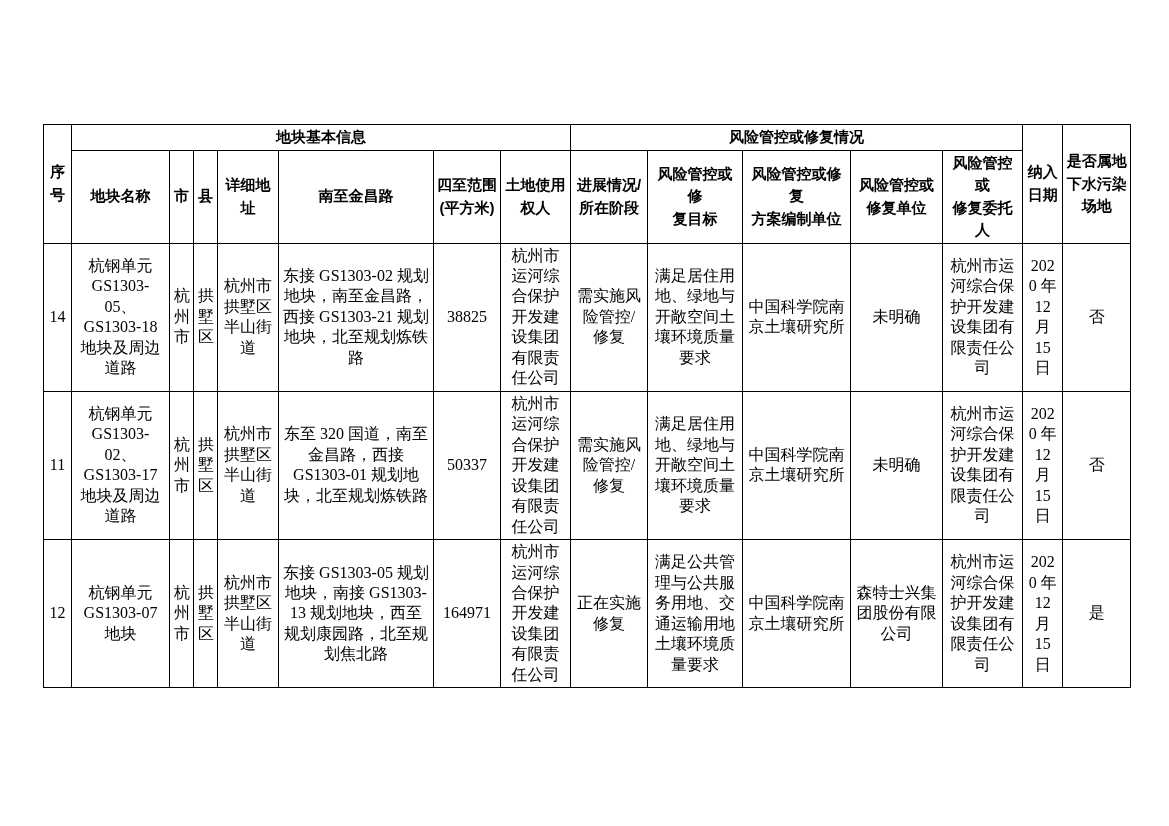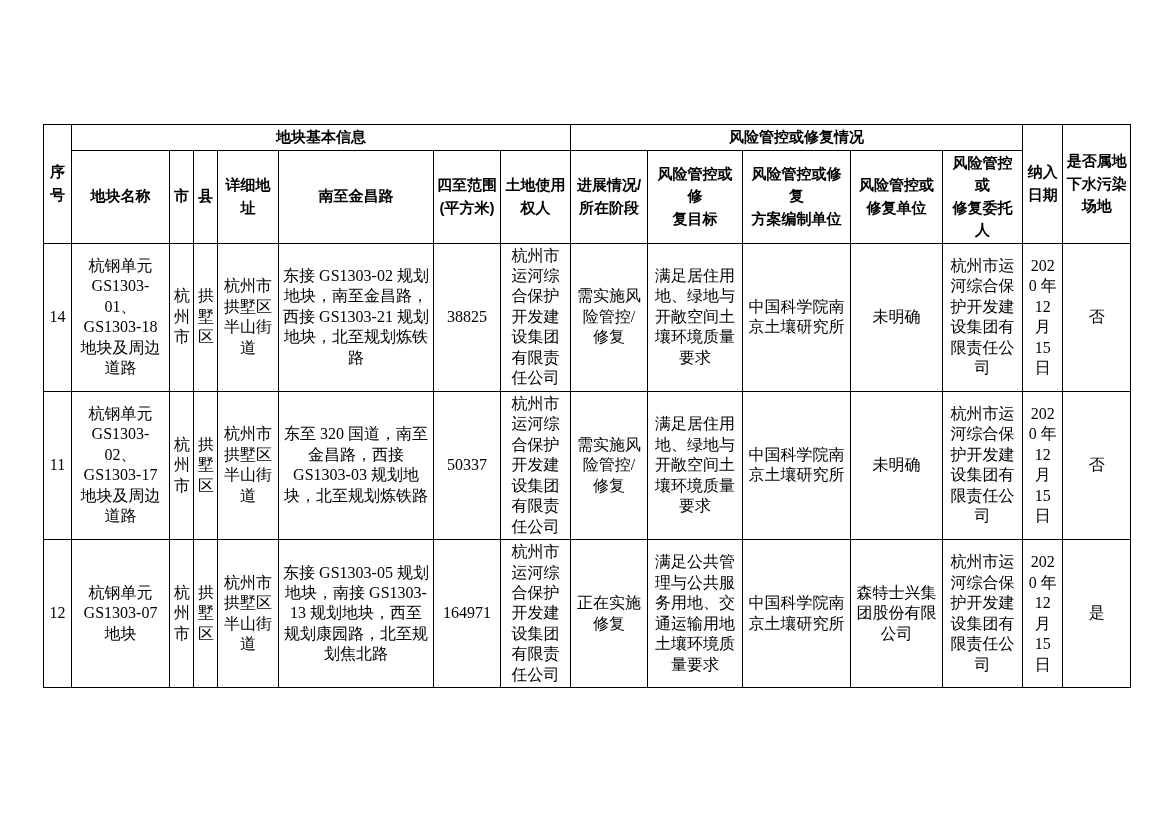--- a/index.html
+++ b/index.html
@@ -106,7 +106,7 @@
     <tbody>
       <tr class="data-row">
         <td>14</td>
-        <td>杭钢单元GS1303-01、GS1303-18地块及周边道路</td>
+        <td>杭钢单元GS1303-05、GS1303-18地块及周边道路</td>
         <td>杭州市</td>
         <td>拱墅区</td>
         <td>杭州市拱墅区半山街道</td>

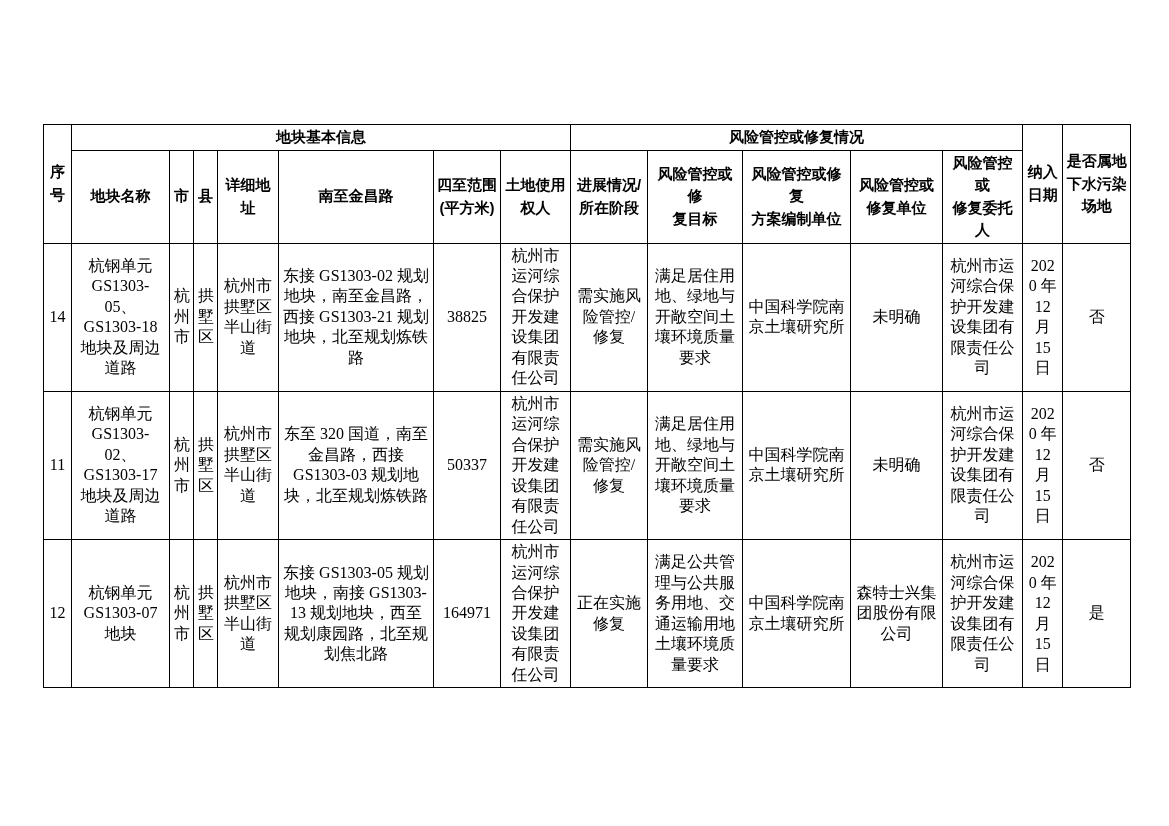--- a/index.html
+++ b/index.html
@@ -132,7 +132,7 @@
         <td>杭州市</td>
         <td>拱墅区</td>
         <td>杭州市拱墅区半山街道</td>
-        <td>东至 320 国道，南至金昌路，西接 GS1303-03 规划地块，北至规划炼铁路</td>
+        <td>东至 320 国道，南至金昌路，西接 GS1303-01 规划地块，北至规划炼铁路</td>
         <td>50337</td>
         <td>杭州市运河综合保护开发建设集团有限责任公司</td>
         <td>需实施风险管控/修复</td>

